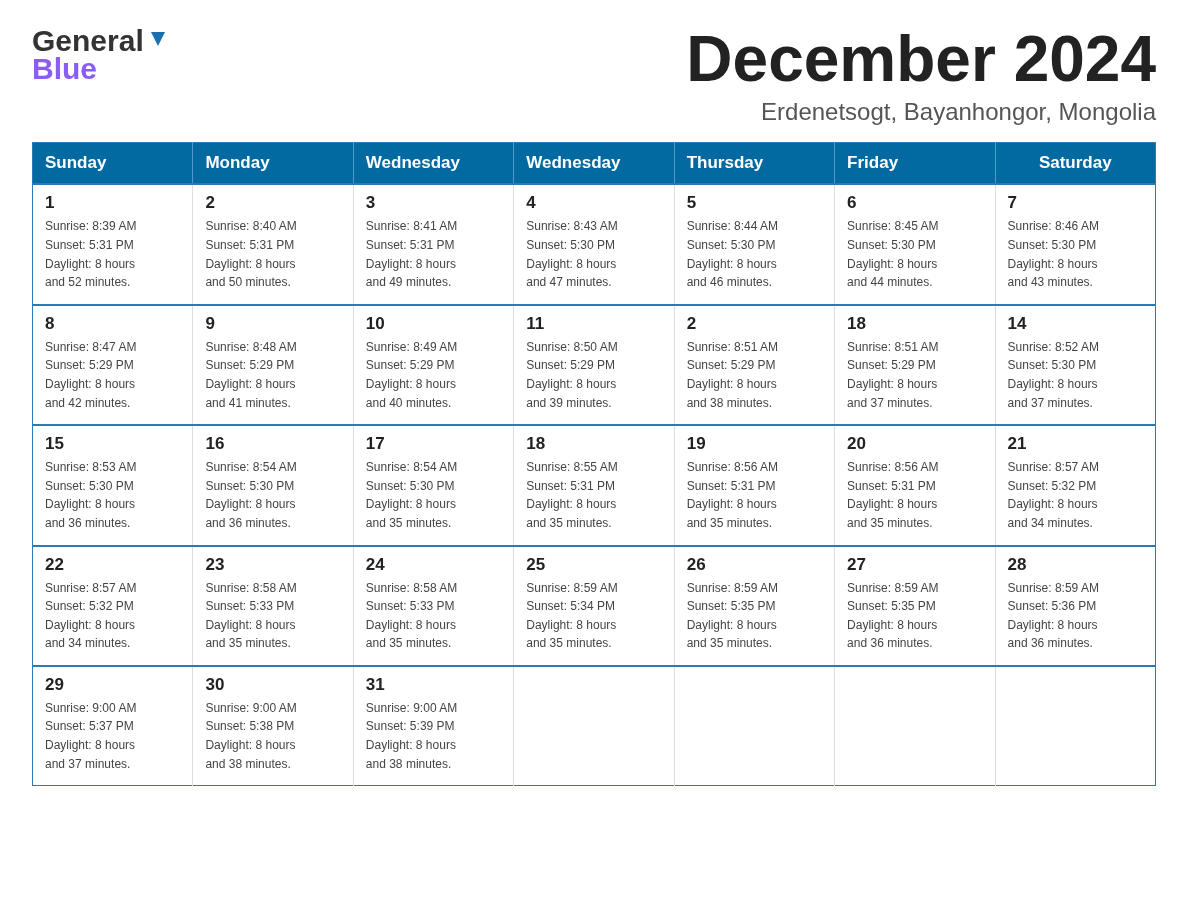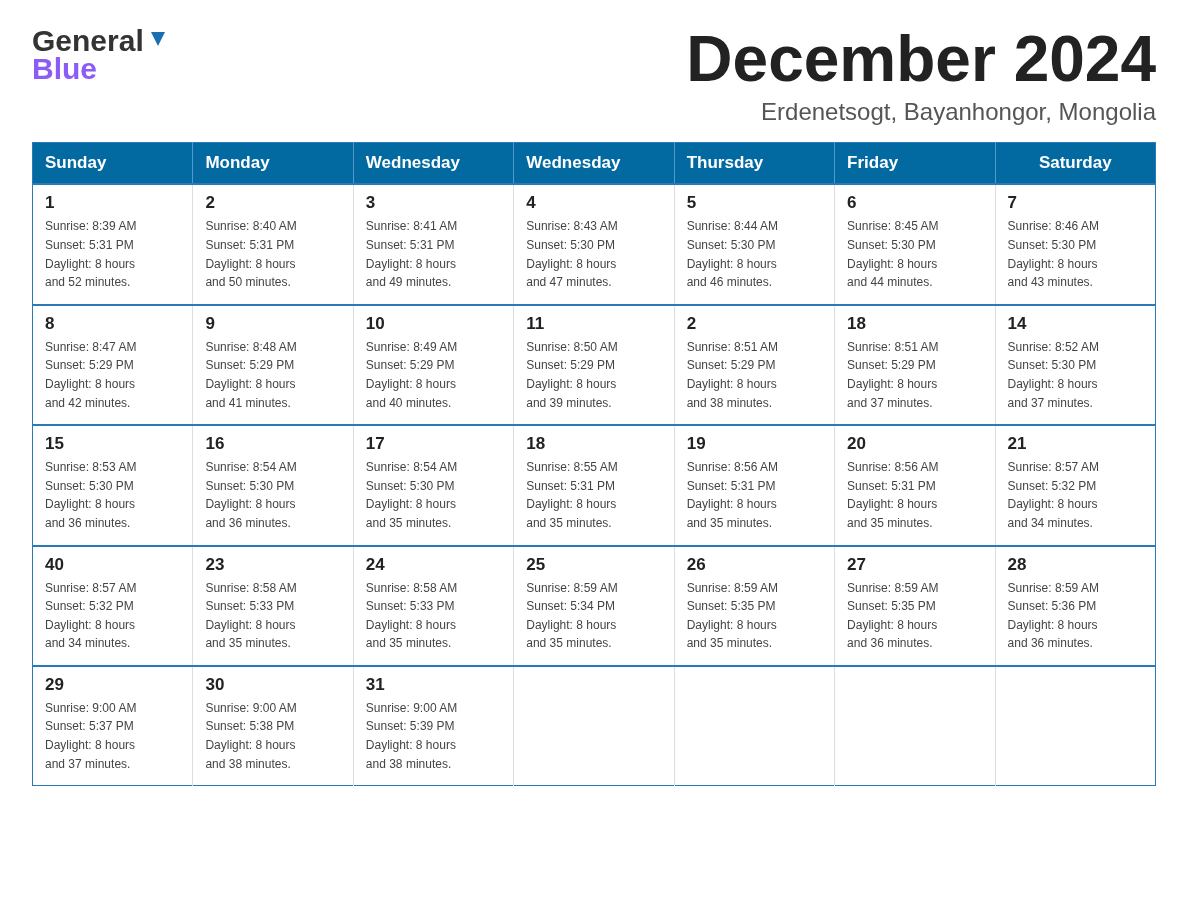--- a/index.html
+++ b/index.html
@@ -317,7 +317,7 @@
       </tr>
       <tr>
         <td>
-        <span class="day-number">40</span>
+        <span class="day-number">22</span>
         <div class="day-info">
           Sunrise: 8:57 AM<br>
           Sunset: 5:32 PM<br>

